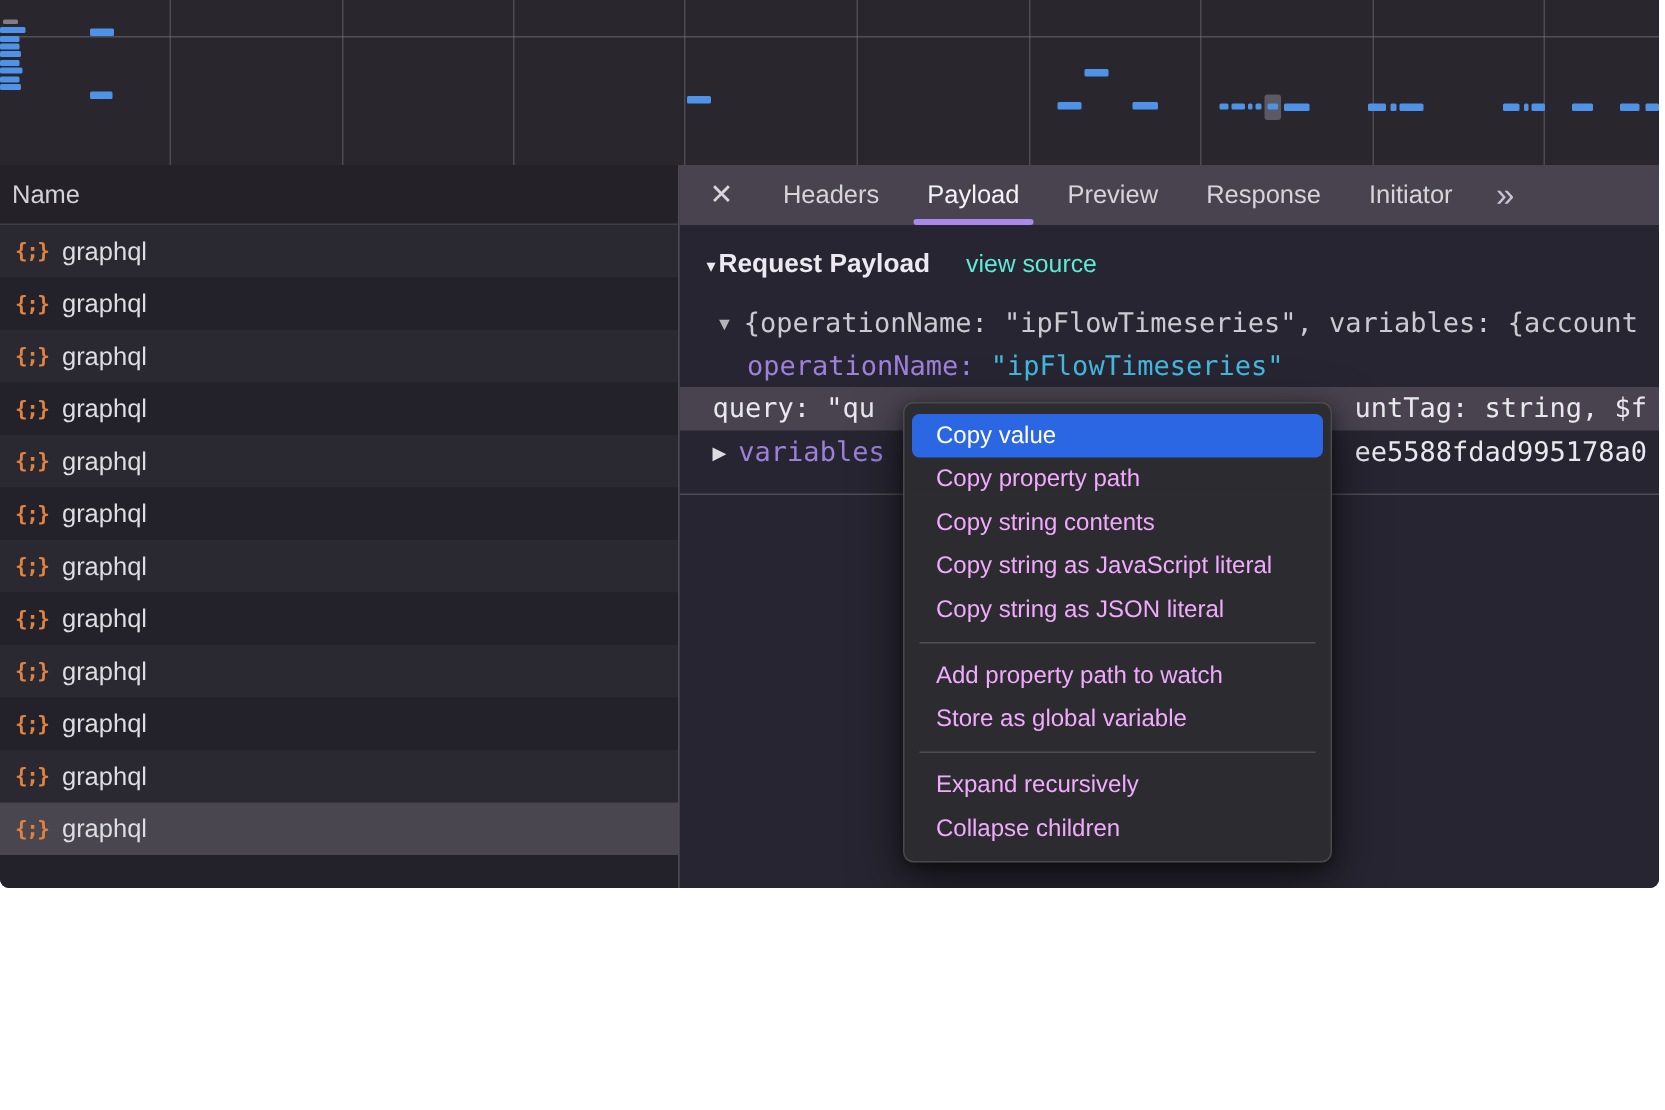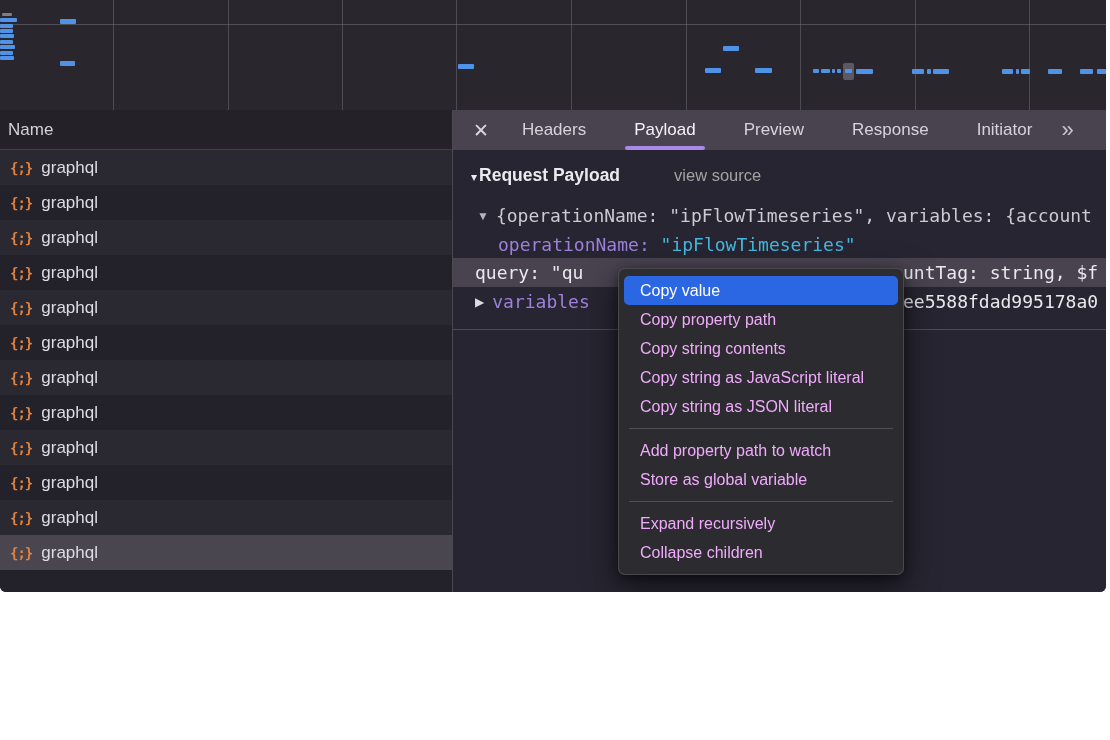--- a/index.html
+++ b/index.html
@@ -188,7 +188,7 @@
   <div class="detail-panel">
     <div class="tab-bar">
       <span class="close-x">✕</span>
-      <span id="tabs-mount" style="display: flex; gap: 16px;">
+      <span id="tabs-mount" style="display: flex;">
           <div class="tab">Headers</div>
           <div class="tab active">Payload</div>
           <div class="tab">Preview</div>

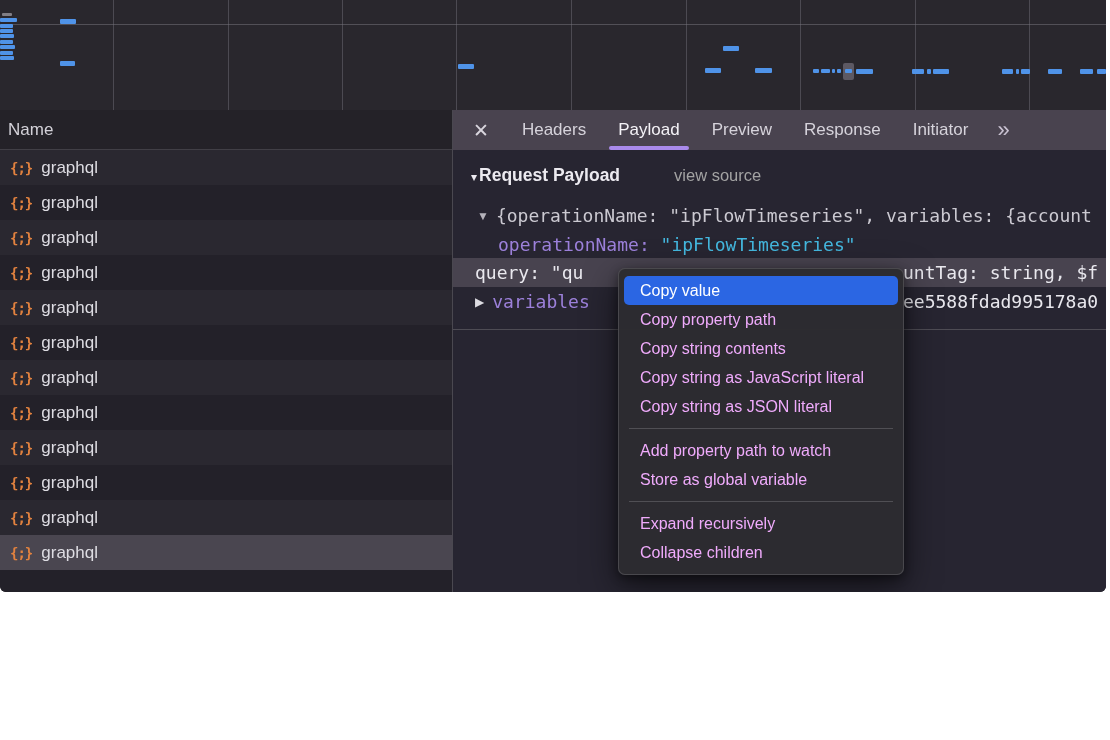--- a/index.html
+++ b/index.html
@@ -49,7 +49,7 @@
   .payload-header{position:absolute;left:18px;top:15px;display:flex;align-items:baseline;}
   .sec-tri{color:#eceaf0;font-size:12px;margin-right:2px;}
   .payload-title{color:#eceaf0;font-size:17.5px;font-weight:bold;}
-  .view-source{color:#a3a3a3;font-size:16.5px;margin-left:54px;}
+  .view-source{color:#5eead4;font-size:16.5px;margin-left:24px;}
 
   .mono{font-family:"DejaVu Sans Mono",monospace;font-size:18px;white-space:pre;}
   .tree-line{position:absolute;height:29px;display:flex;align-items:center;white-space:nowrap;}

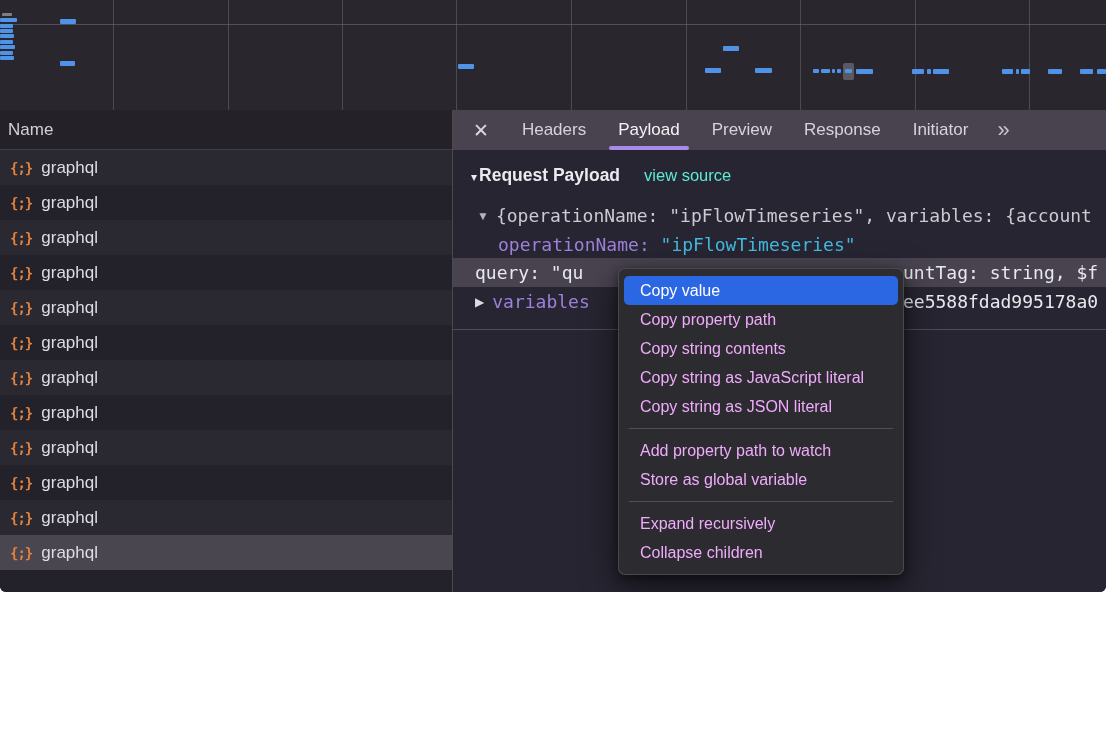--- a/index.html
+++ b/index.html
@@ -68,7 +68,7 @@
   .footer{position:absolute;left:0;top:683px;width:1106px;height:54px;background:#242229;}
 
   
-  .ctx-menu{position:absolute;left:618px;top:268px;width:286px;box-sizing:border-box;
+  .ctx-menu{position:absolute;left:602px;top:268px;width:286px;box-sizing:border-box;
             background:rgba(45,44,48,0.98);border:1px solid rgba(255,255,255,0.14);
             border-radius:7px;padding:7px 0;z-index:50;
             box-shadow:0 12px 34px rgba(0,0,0,0.55), 0 3px 10px rgba(0,0,0,0.4);}

